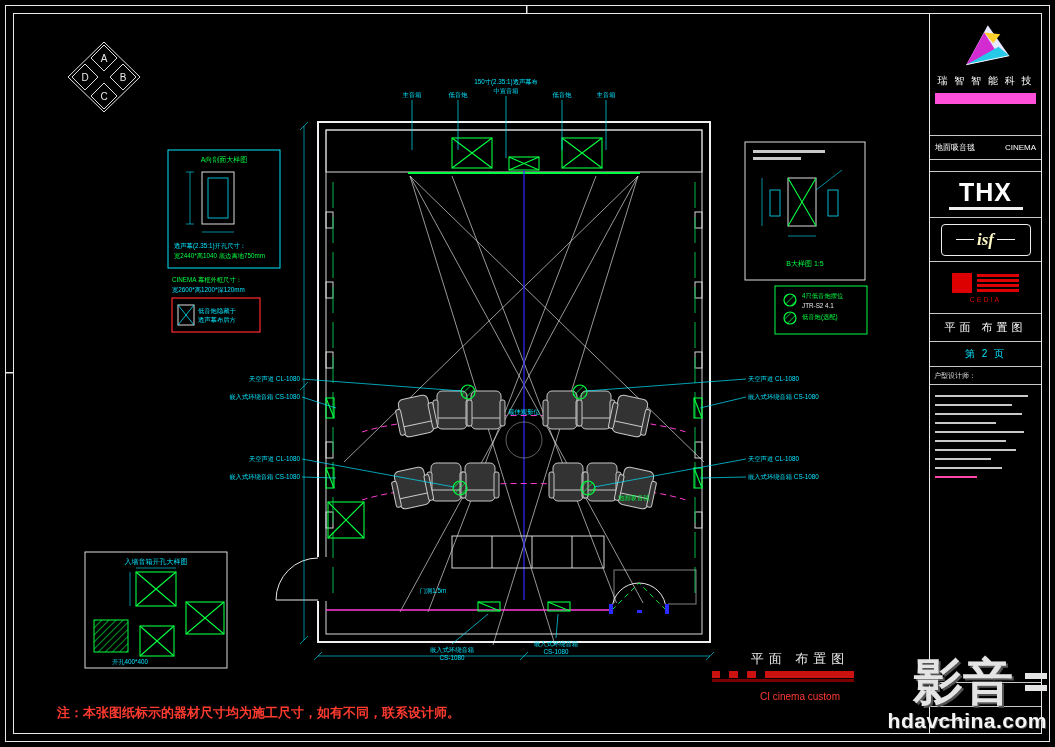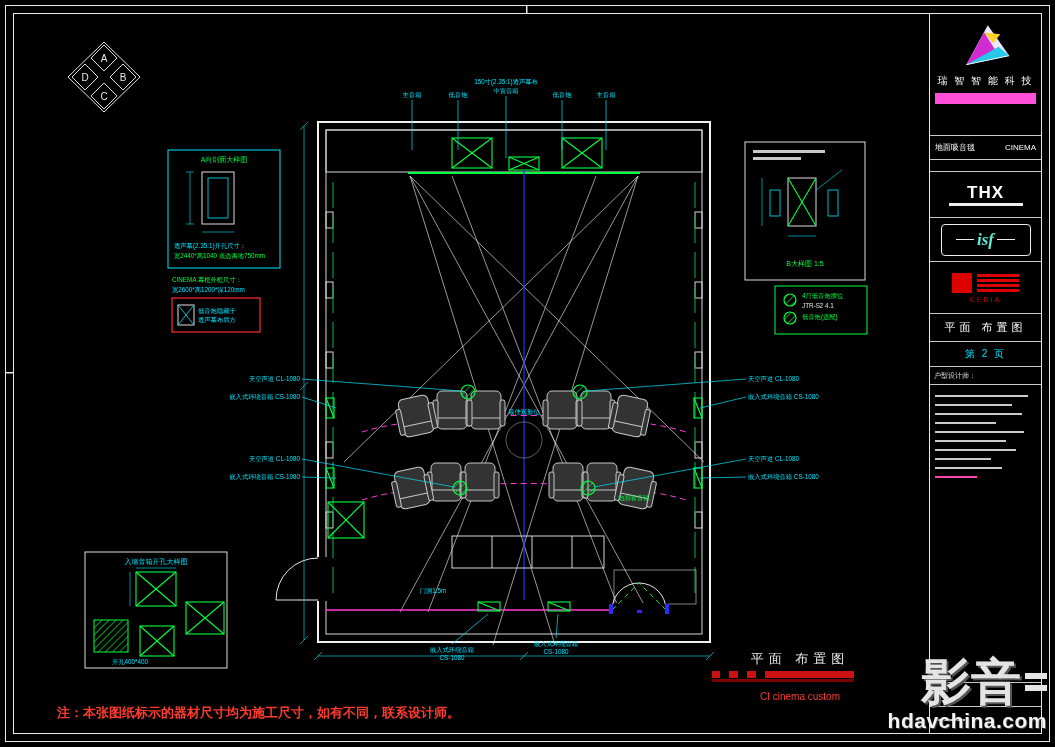--- a/index.html
+++ b/index.html
@@ -43,7 +43,7 @@
   .tb-name{height:34px;display:flex;align-items:center;justify-content:center;color:#ff2ad4;font-size:15px;font-weight:bold;letter-spacing:5px;}
   .tb-spacer{height:12px;}
   .tb-thx{height:46px;display:flex;flex-direction:column;align-items:center;justify-content:center;gap:2px;}
-  .thx-text{font-size:17px;font-weight:900;letter-spacing:1px;line-height:1;color:#fff;}
+  .thx-text{font-size:25px;font-weight:900;letter-spacing:1px;line-height:1;color:#fff;}
   .thx-bar{width:74px;height:3px;background:#eee;}
   .tb-isf{height:44px;display:flex;align-items:center;justify-content:center;}
   .isf-box{width:88px;height:30px;border:1px solid #eee;border-radius:4px;display:flex;align-items:center;justify-content:center;gap:3px;}

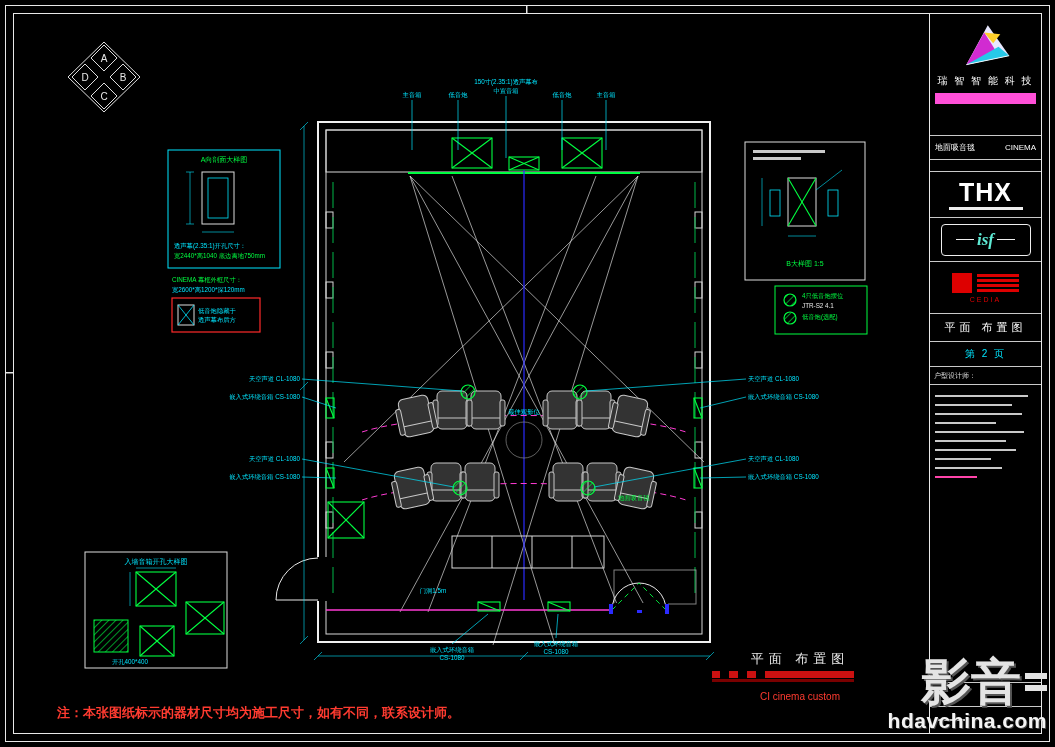--- a/index.html
+++ b/index.html
@@ -48,7 +48,7 @@
   .tb-isf{height:44px;display:flex;align-items:center;justify-content:center;}
   .isf-box{width:88px;height:30px;border:1px solid #eee;border-radius:4px;display:flex;align-items:center;justify-content:center;gap:3px;}
   .isf-line{display:inline-block;width:18px;height:1px;background:#eee;}
-  .isf-text{font-family:"Liberation Serif","DejaVu Serif",serif;font-style:italic;font-size:17px;font-weight:bold;color:#5eead4;}
+  .isf-text{font-family:"Liberation Serif","DejaVu Serif",serif;font-style:italic;font-size:17px;font-weight:bold;color:#fef9c3;}
   .tb-cedia{height:52px;display:flex;flex-direction:column;align-items:center;justify-content:center;gap:3px;}
   .cedia-row{display:flex;align-items:center;gap:5px;}
   .cedia-sq{width:20px;height:20px;background:#d00;}

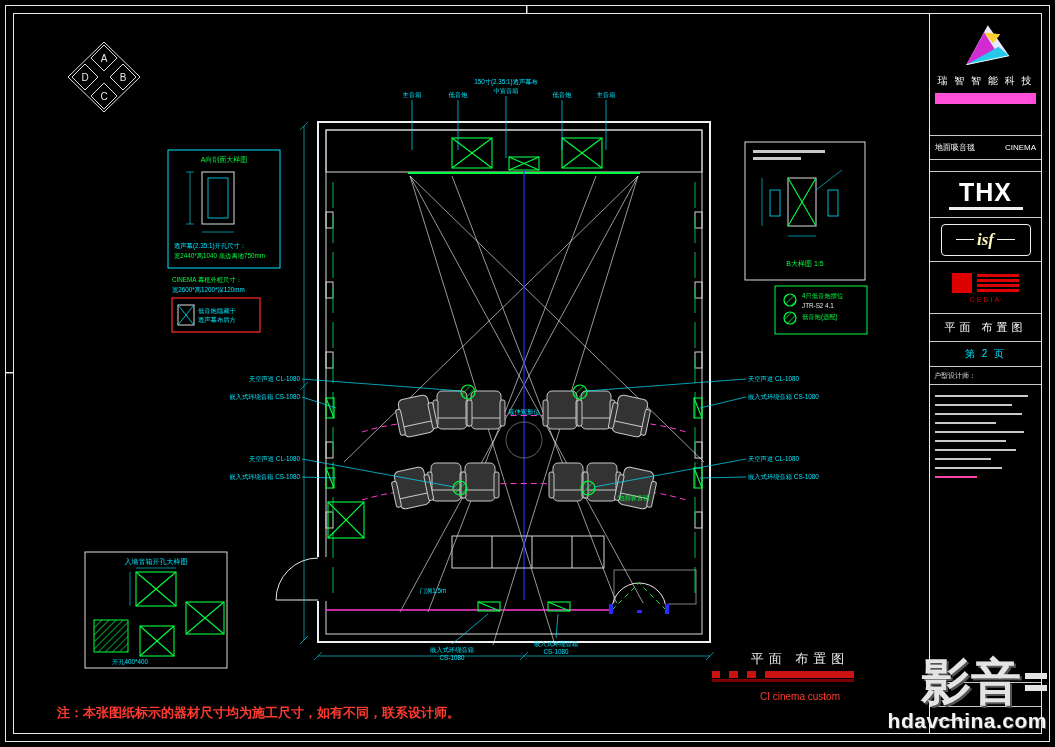--- a/index.html
+++ b/index.html
@@ -67,7 +67,7 @@
 
   
   .watermark{position:absolute;right:8px;bottom:14px;text-align:right;z-index:5;}
-  .wm-row{display:flex;align-items:center;justify-content:flex-end;gap:4px;}
+  .wm-row{display:flex;align-items:center;justify-content:flex-end;gap:12px;}
   .wm-cn{font-size:50px;font-weight:900;color:#e4e4e4;line-height:1;text-shadow:2px 2px 0 #555;}
   .wm-cn2{color:#f0f0f0;}
   .wm-eq{display:flex;flex-direction:column;gap:6px;}

